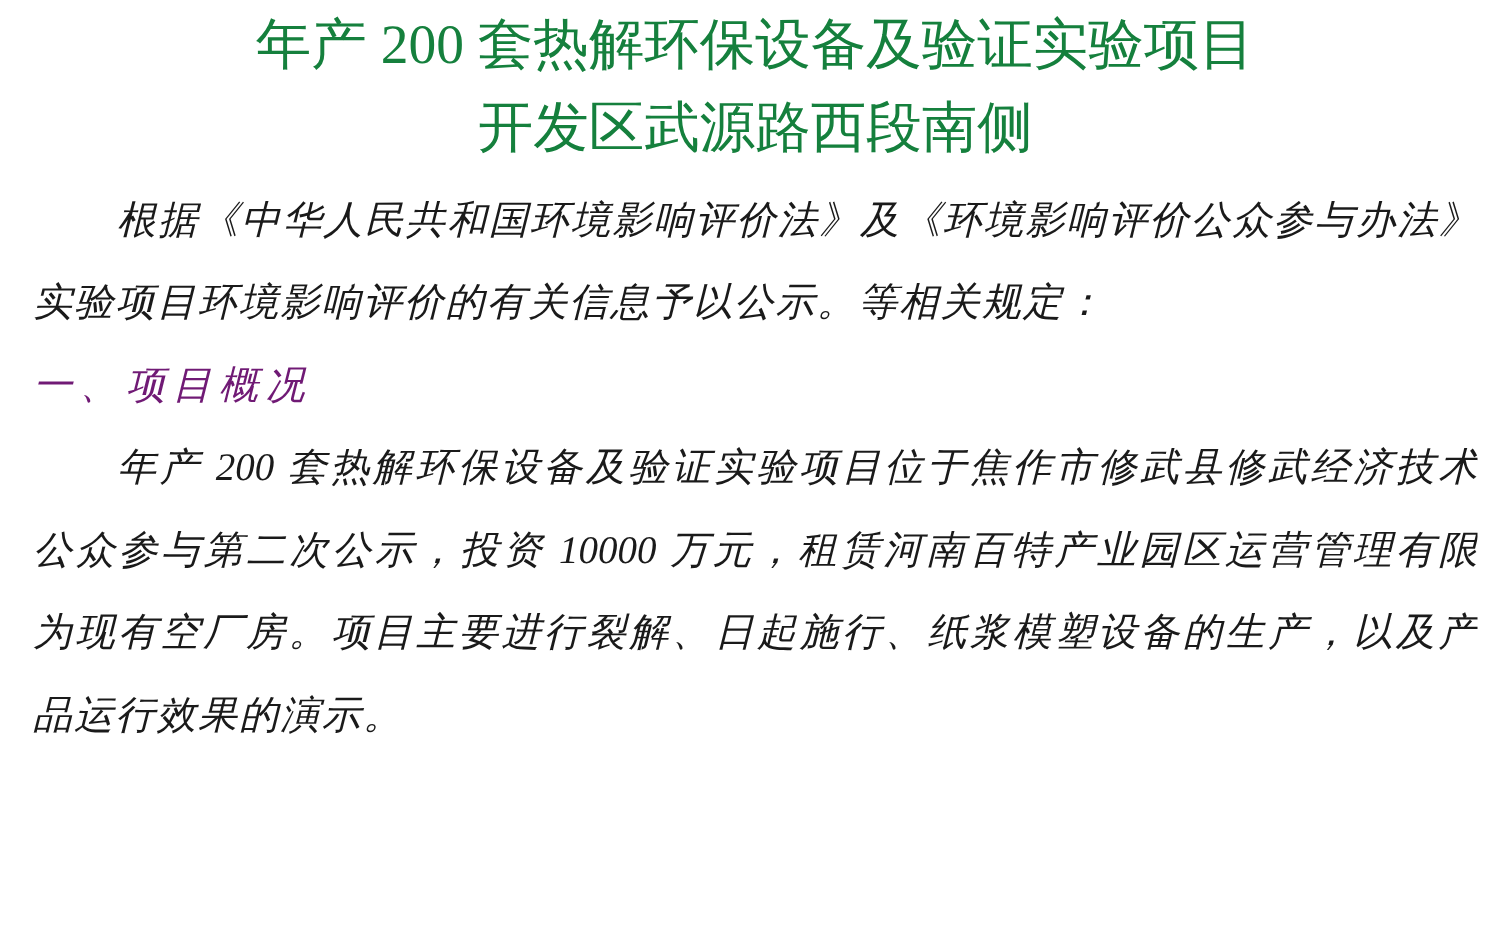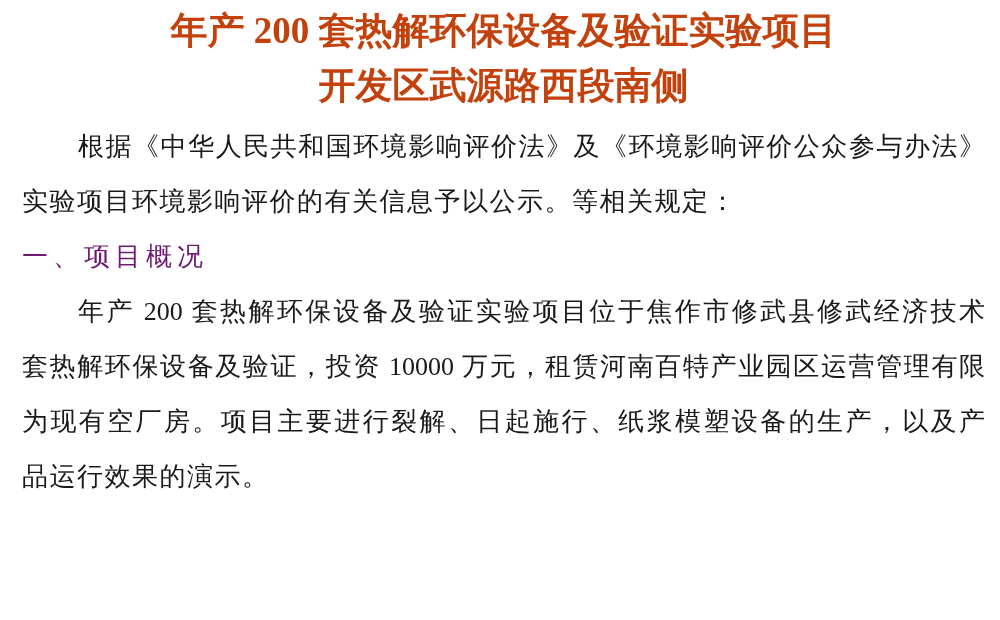--- a/index.html
+++ b/index.html
@@ -25,9 +25,9 @@
     height: 55px;
     line-height: 55px;
     font-size: 37px;
-    font-weight: bold;
+    font-weight: normal;
     text-align: center;
-    color: #c2410c;
+    color: #15803d;
     white-space: nowrap;
     overflow: hidden;
   }

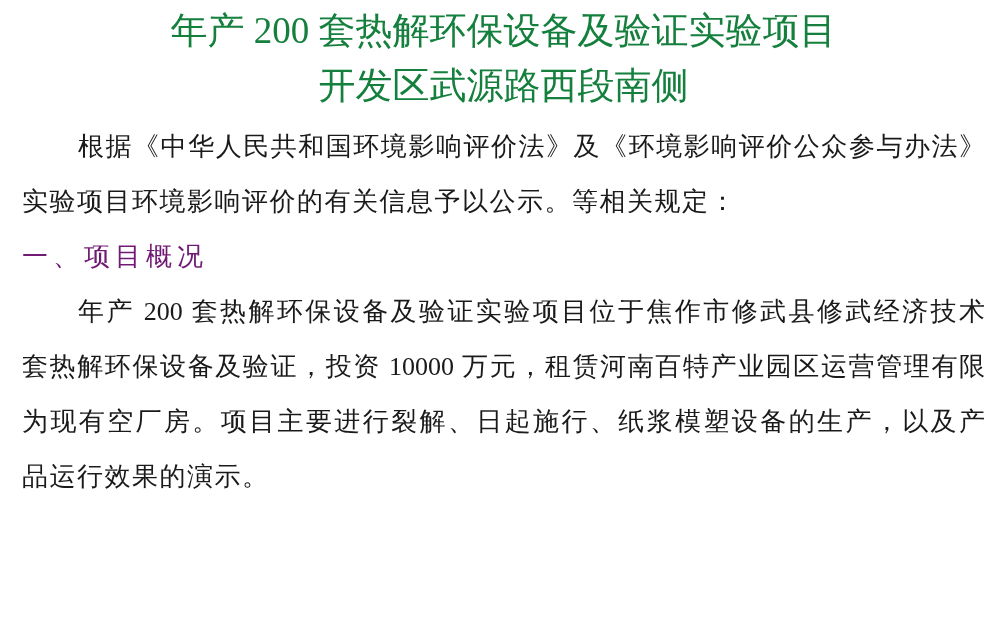--- a/index.html
+++ b/index.html
@@ -38,6 +38,7 @@
     line-height: 55px;
     font-size: 26px;
     overflow: hidden;
+    font-style: italic;
   }
   
   .just {

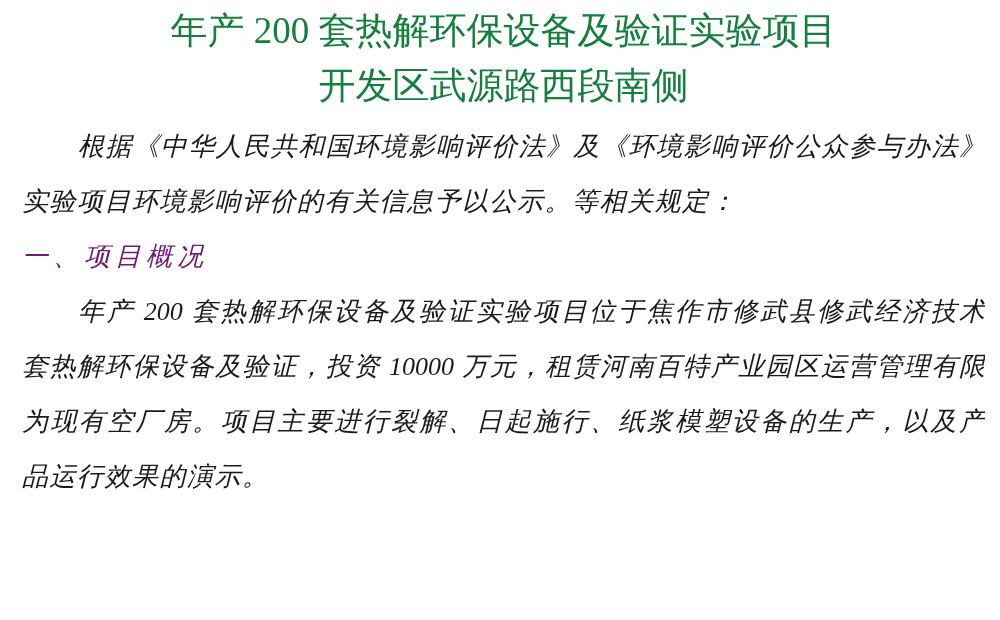--- a/index.html
+++ b/index.html
@@ -75,7 +75,7 @@
 
   <div class="para">
     <div class="bline just indent">年产 200 套热解环保设备及验证实验项目位于焦作市修武县修武经济技术</div>
-    <div class="bline just">套热解环保设备及验证，投资 10000 万元，租赁河南百特产业园区运营管理有限</div>
+    <div class="bline just">公众参与第二次公示，投资 10000 万元，租赁河南百特产业园区运营管理有限</div>
     <div class="bline just">为现有空厂房。项目主要进行裂解、日起施行、纸浆模塑设备的生产，以及产</div>
     <div class="bline left">品运行效果的演示。</div>
   </div>

